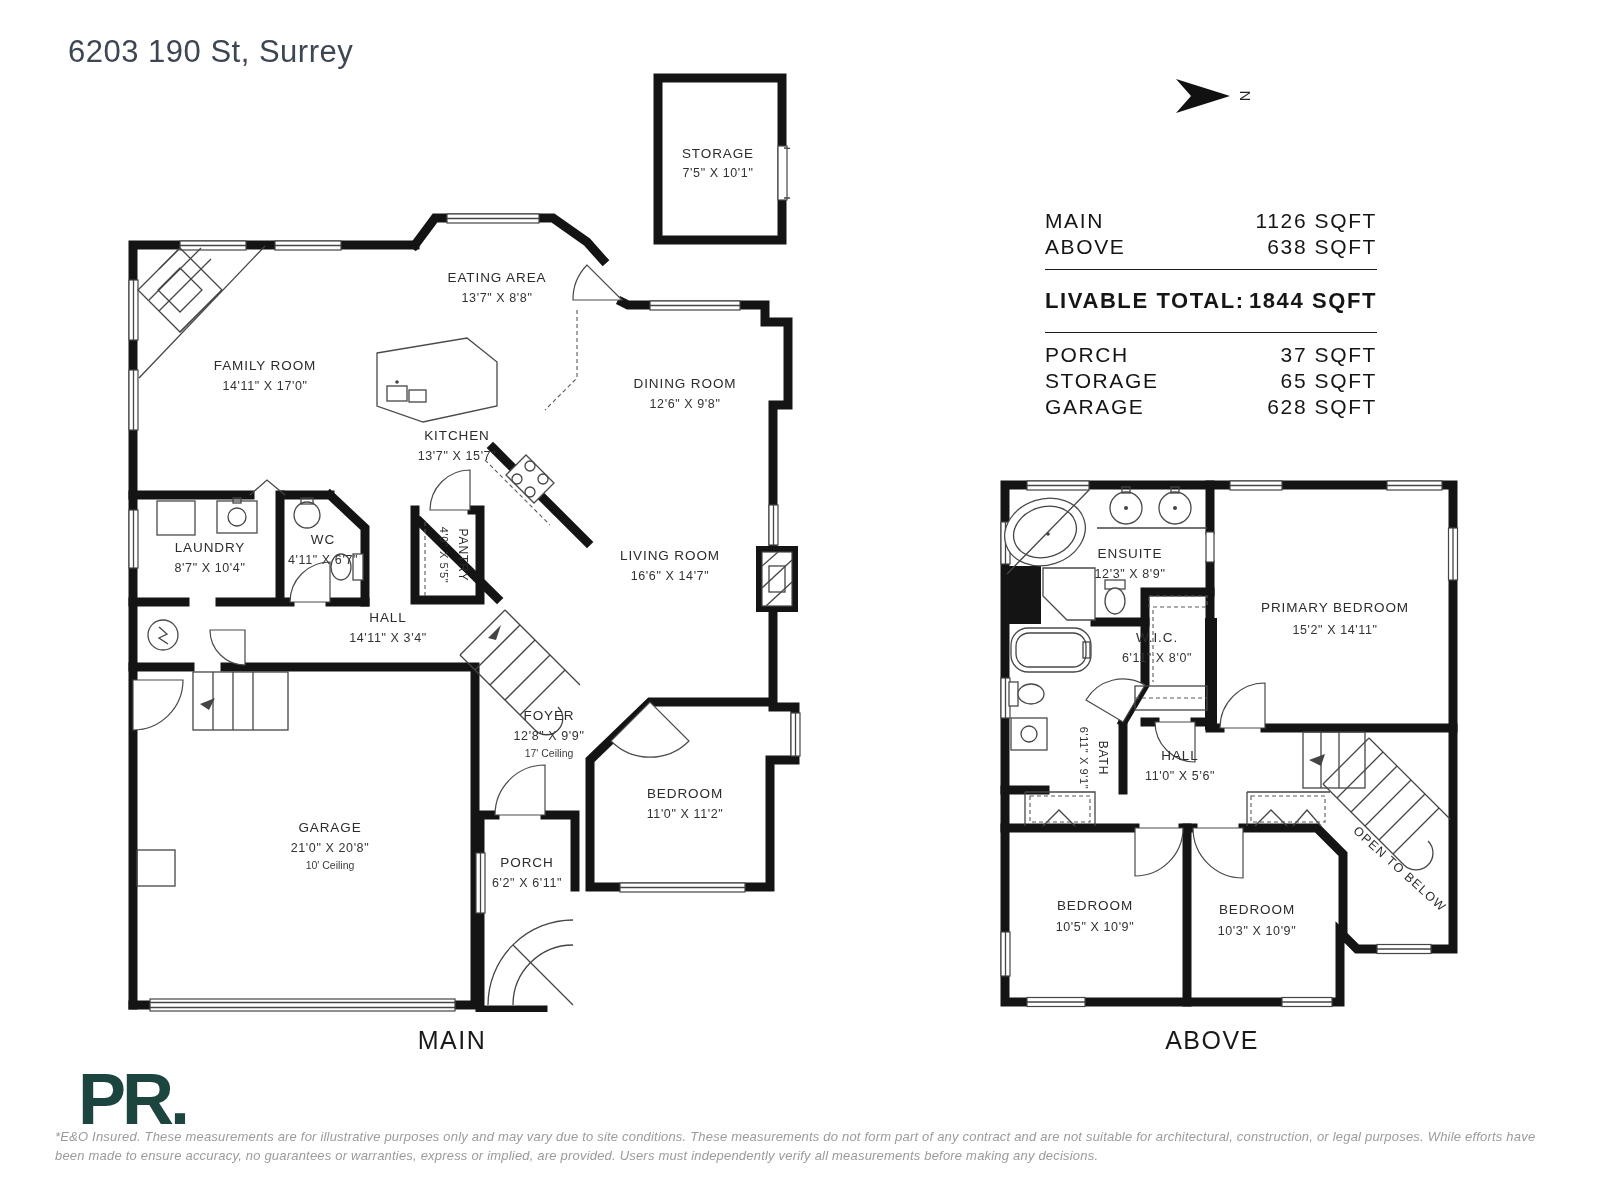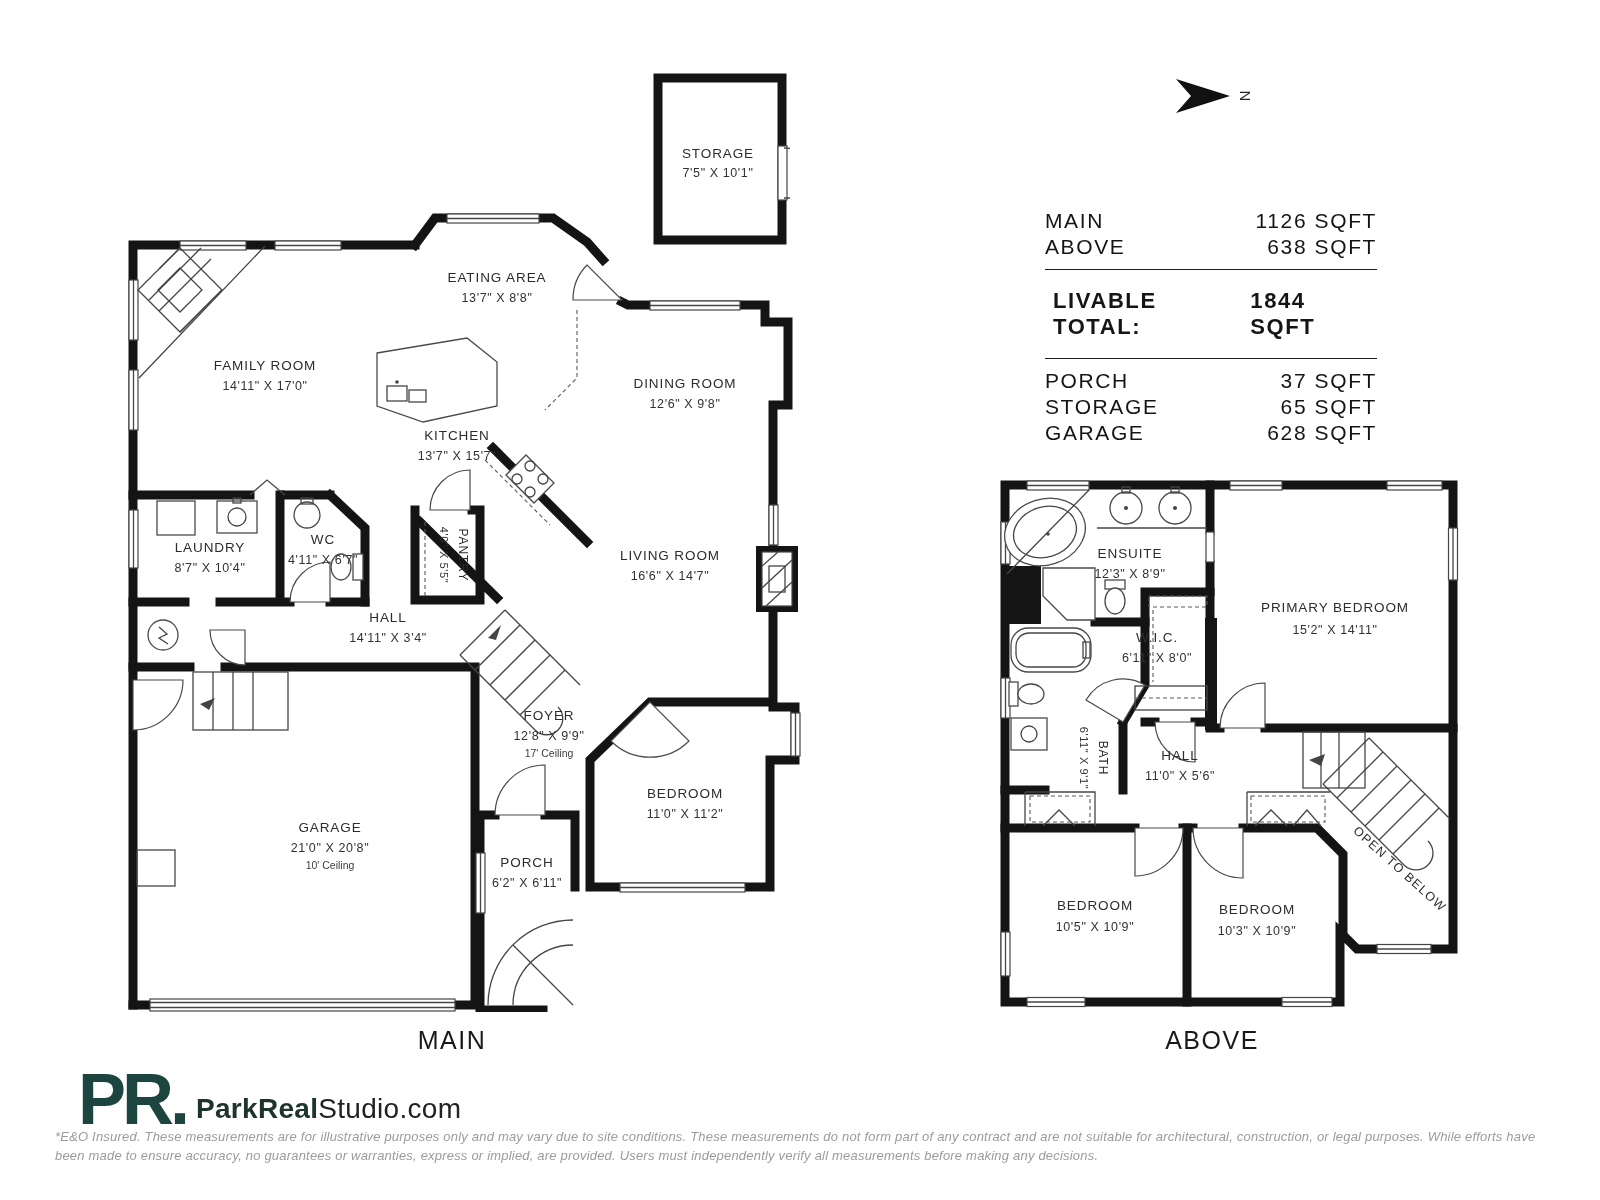--- a/index.html
+++ b/index.html
@@ -45,6 +45,7 @@
 
 <div class="page">
 
+  <div class="abs title">6203 190 St, Surrey</div>
 
   <svg class="abs" style="left:1172px;top:76px" width="120" height="46" viewBox="0 0 120 46">
     <polygon points="4,3 58,20 4,37 19,20" fill="#111"></polygon>

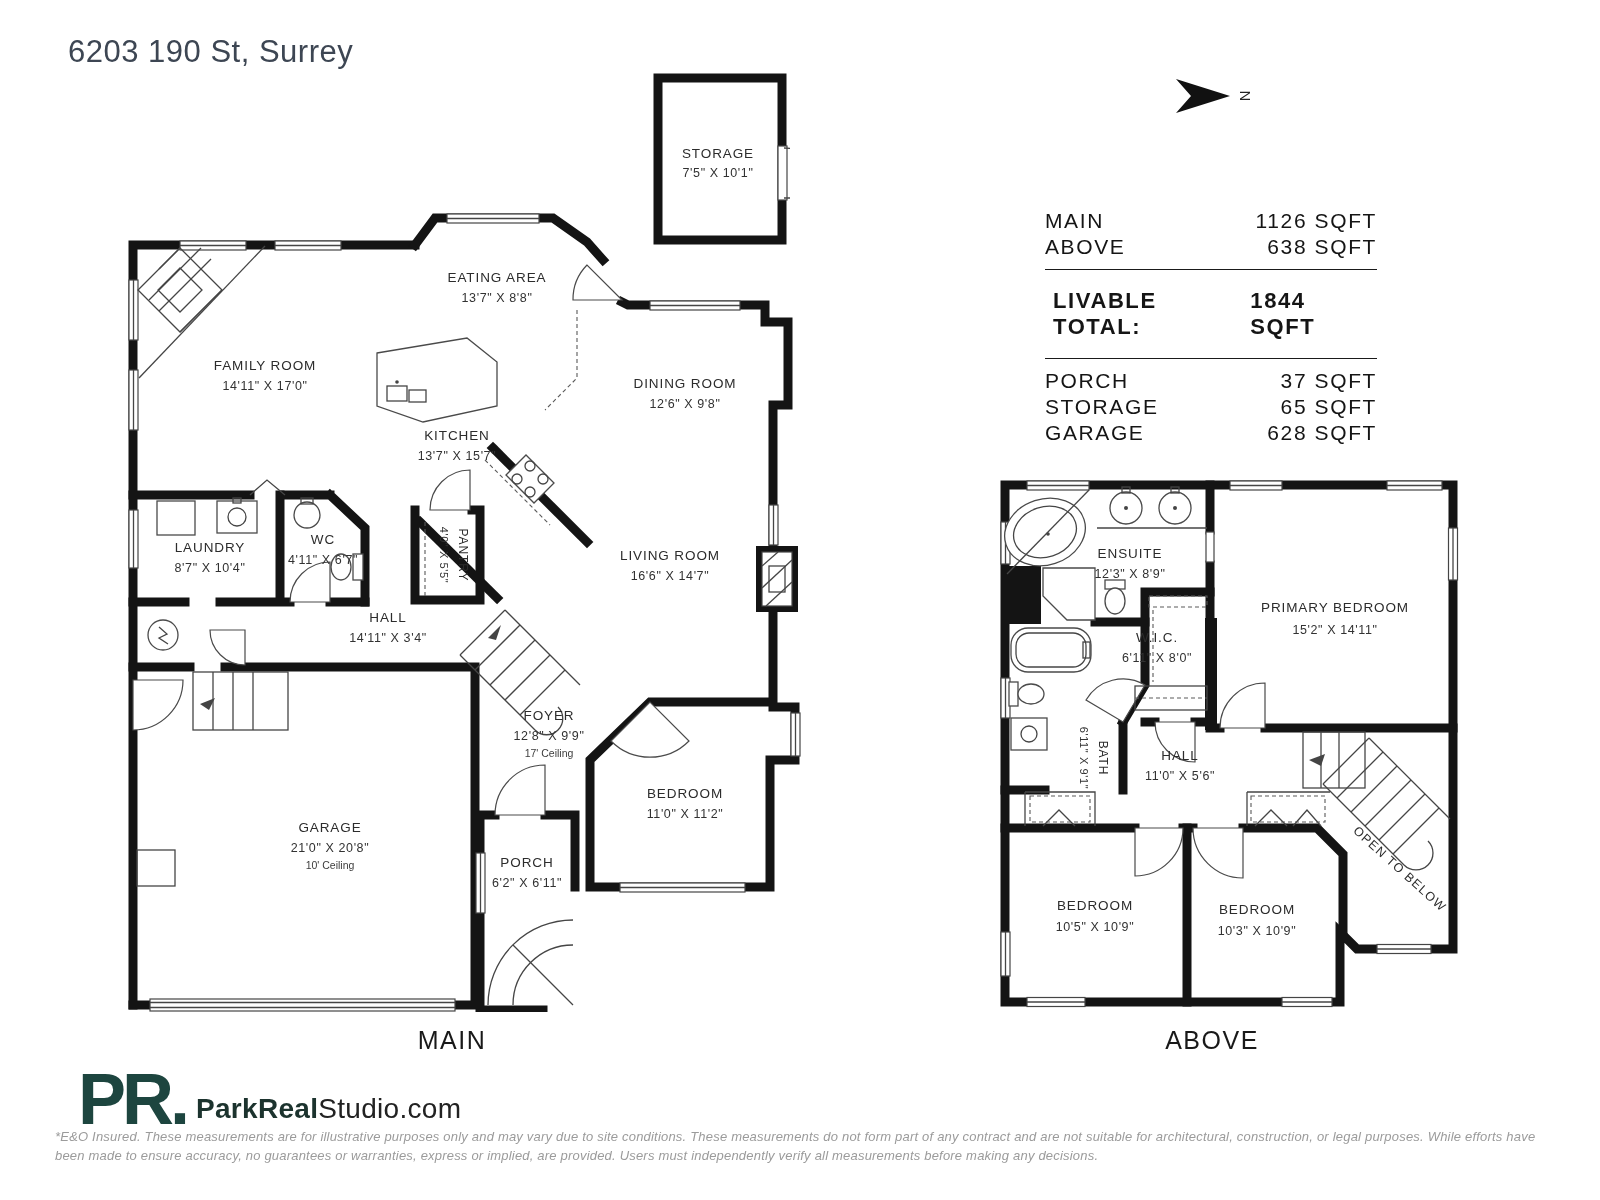--- a/index.html
+++ b/index.html
@@ -12,7 +12,7 @@
   .area-table{left:1045px;top:208px;width:332px;color:#151515;}
   .arow{display:flex;justify-content:space-between;font-size:21px;letter-spacing:1.6px;
         line-height:26px;}
-  .arow.total{font-weight:700;font-size:22px;padding:9px 0;margin-left:8px;}
+  .arow.total{font-weight:700;font-size:22px;padding:9px 0;}
   .rule{border-top:1.6px solid #1a1a1a;margin:9px 0;}
 
   

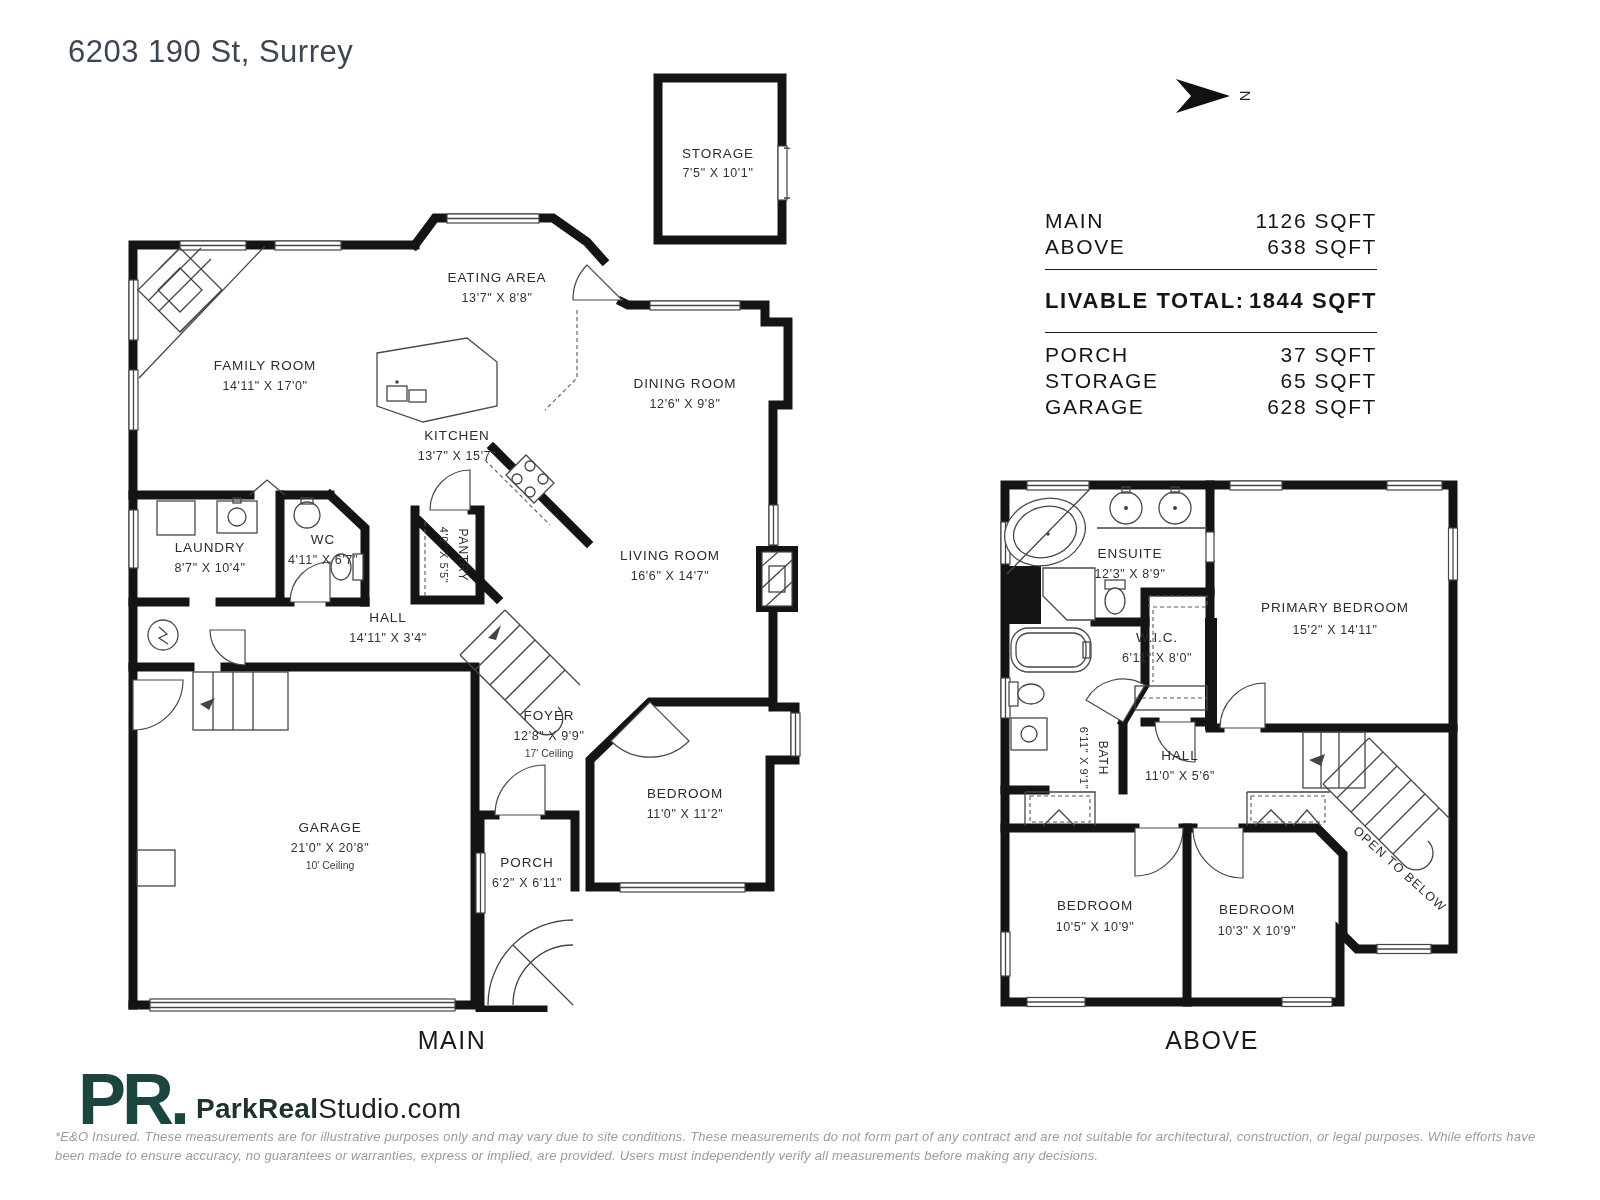--- a/index.html
+++ b/index.html
@@ -393,9 +393,6 @@
   <svg class="abs logo-mark" width="115" height="78" viewBox="0 0 115 78">
     <text x="0" y="66" font-size="72" font-weight="700" fill="#1d453f" letter-spacing="-4">PR.</text>
   </svg>
-  <div class="abs brand">
-    <b>ParkReal</b><span>Studio.com</span>
-  </div>
 
   <div class="abs disclaimer">*E&amp;O Insured. These measurements are for illustrative purposes only and may vary due to site conditions. These measurements do not form part of any contract and are not suitable for architectural, construction, or legal purposes. While efforts have been made to ensure accuracy, no guarantees or warranties, express or implied, are provided. Users must independently verify all measurements before making any decisions.</div>
 </div>

